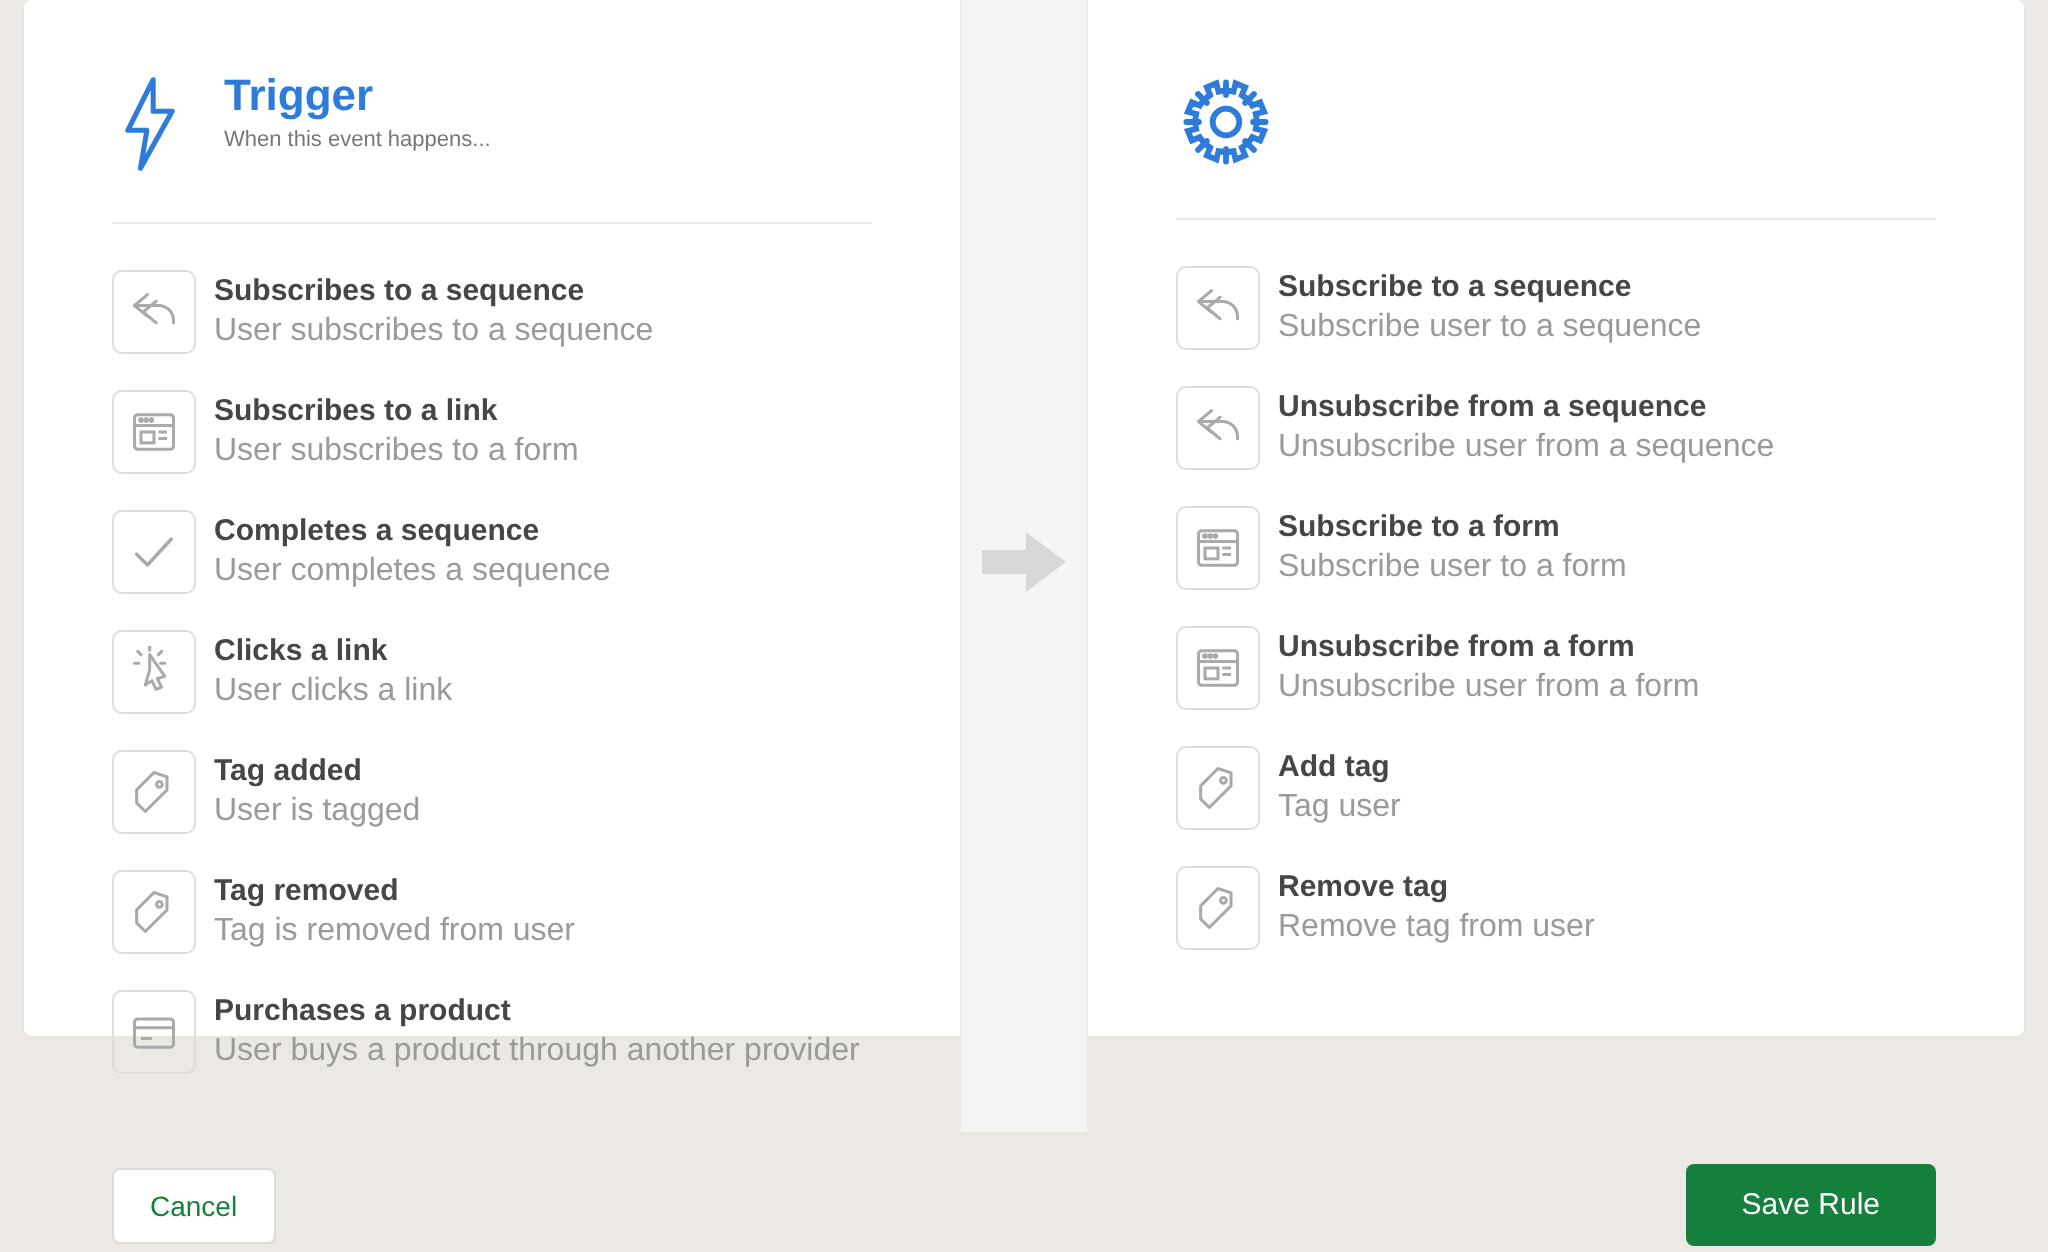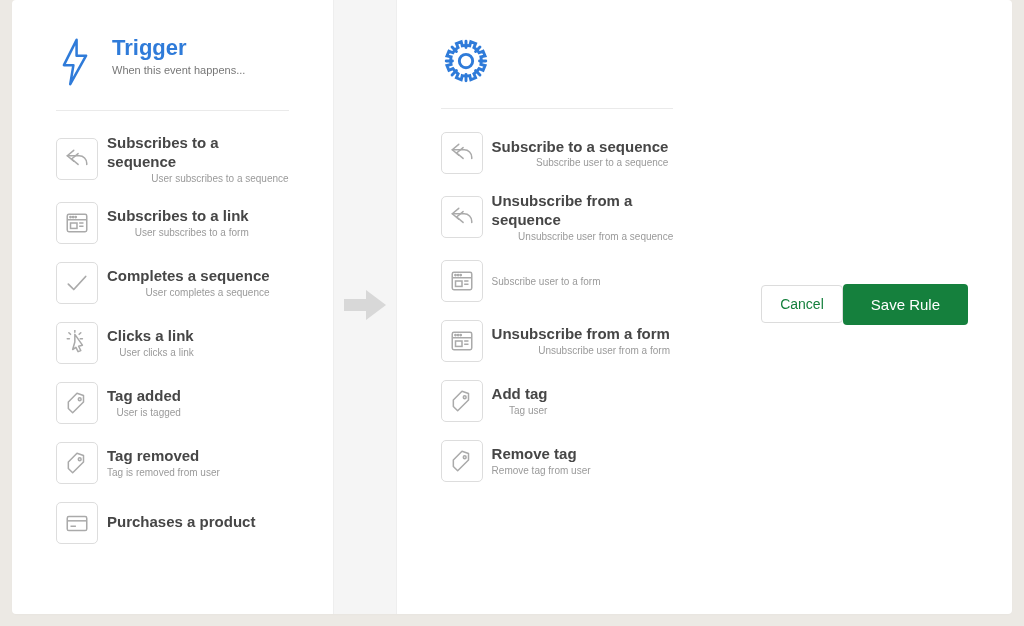--- a/index.html
+++ b/index.html
@@ -15,9 +15,9 @@
       background: #fff;
       border-radius: 4px;
       width: 100%;
-      height: 614px;
-      display: flex;
-      flex-direction: row;
+      height: 518px;
+      display: flex;
+      flex-direction: column;
       box-shadow: 0 1px 2px rgba(0,0,0,0.02);
     }
     .panels {

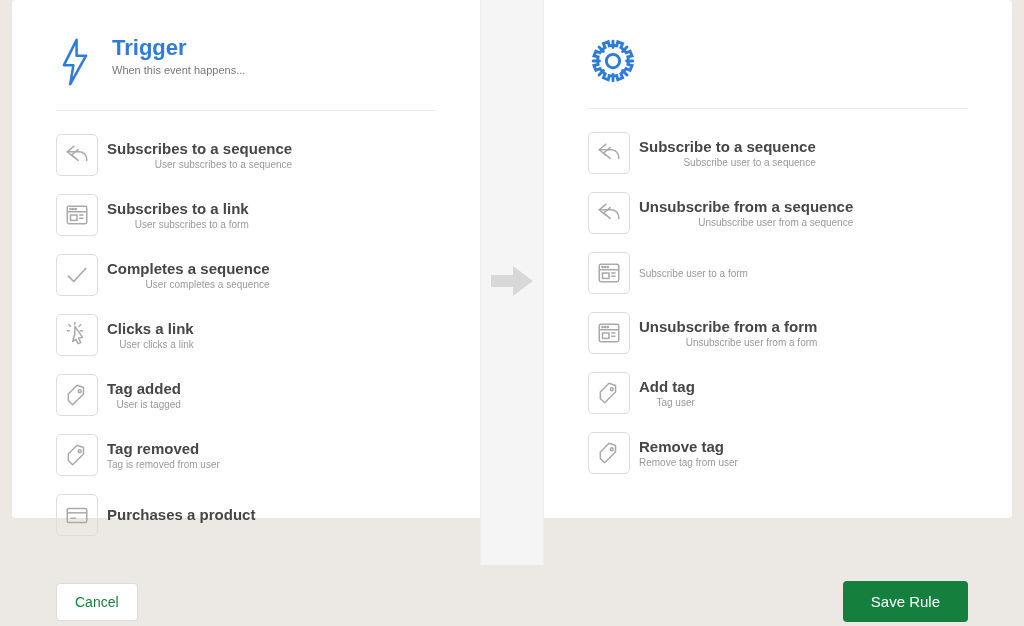--- a/index.html
+++ b/index.html
@@ -83,7 +83,7 @@
       line-height: 1.25;
     }
     .item-desc {
-      font-size: 10px;
+      font-size: 16px;
       color: #9a9a9a;
       margin-top: 1px;
       text-align: right;

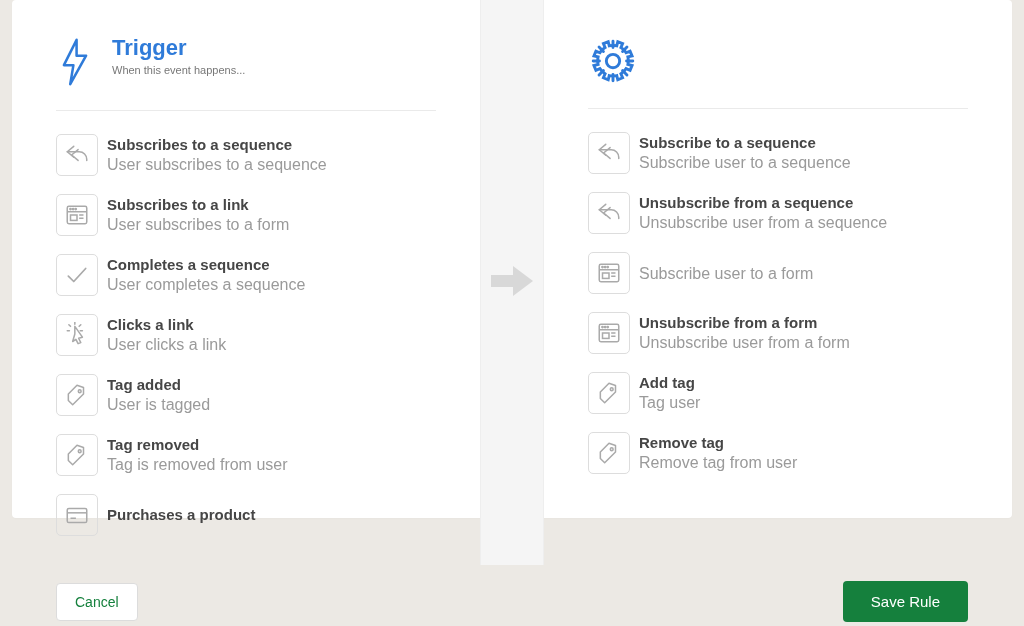--- a/index.html
+++ b/index.html
@@ -286,6 +286,7 @@
               </svg>
             </div>
             <div>
+              <div class="item-title">Subscribe to a form</div>
               <div class="item-desc">Subscribe user to a form</div>
             </div>
           </div>

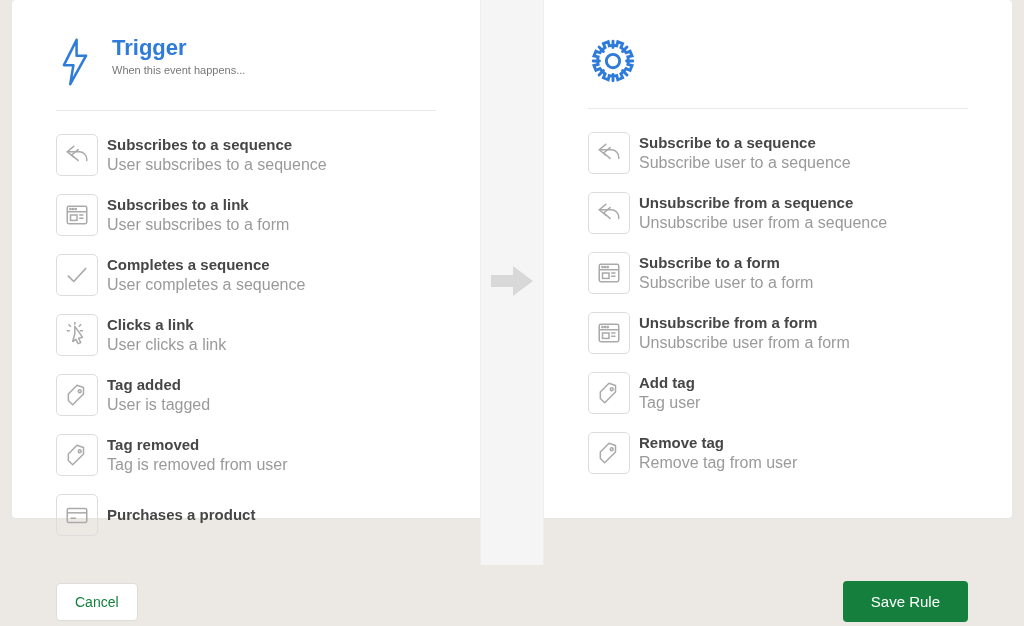--- a/index.html
+++ b/index.html
@@ -220,6 +220,7 @@
             </div>
             <div>
               <div class="item-title">Purchases a product</div>
+              <div class="item-desc">User buys a product through another provider</div>
             </div>
           </div>
         </div>

